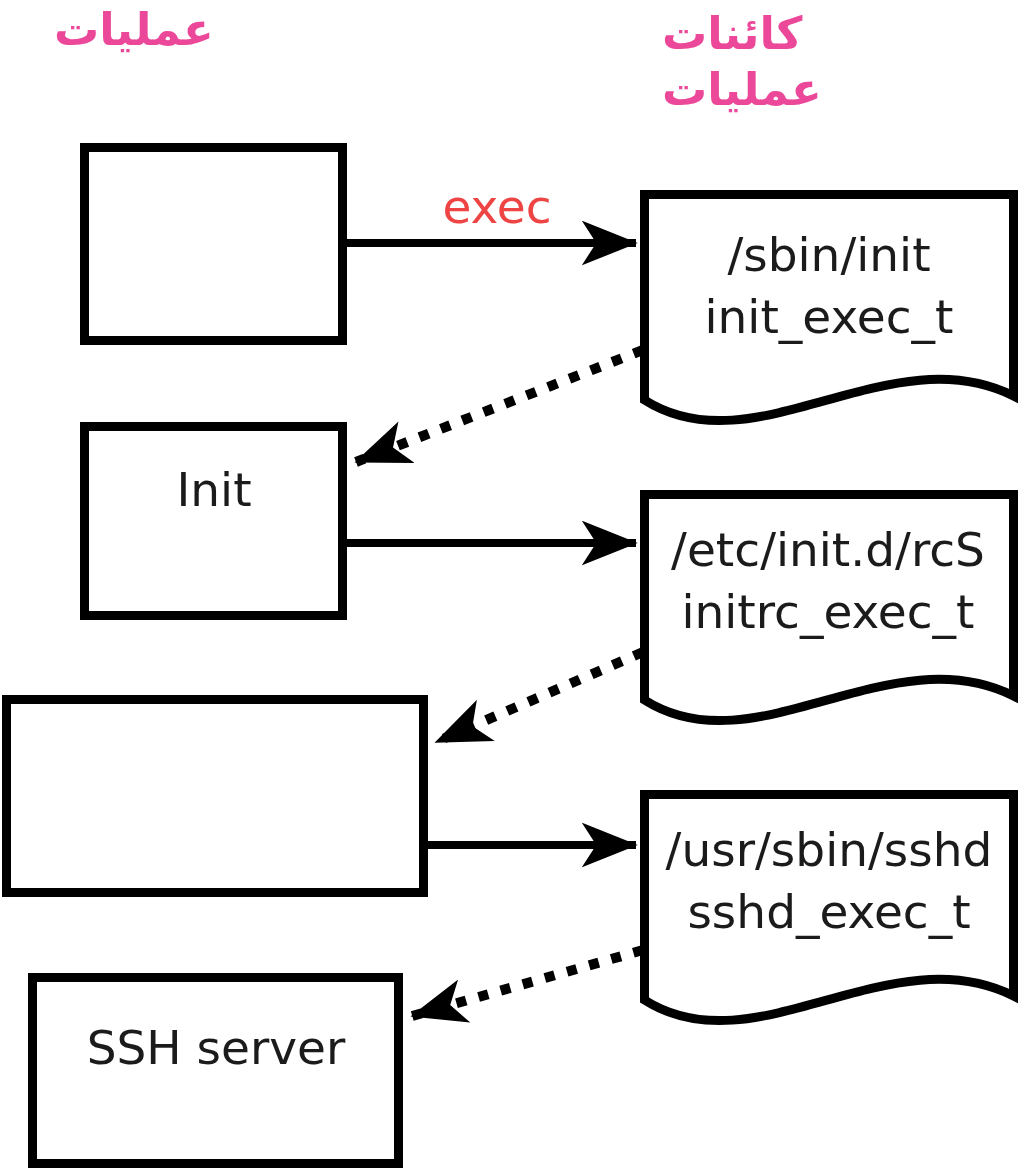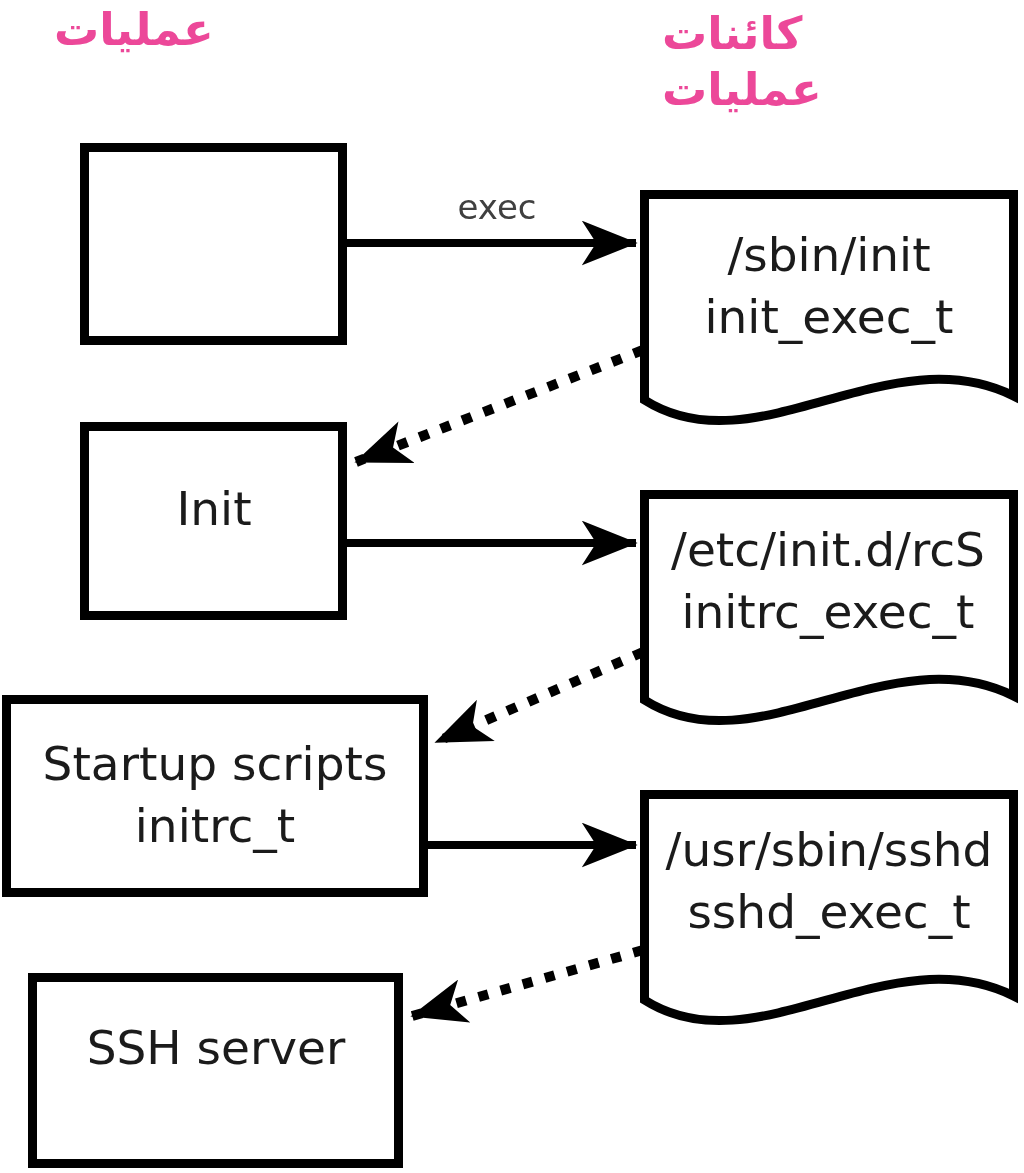--- a/index.html
+++ b/index.html
@@ -62,9 +62,9 @@
     position: absolute;
     width: 220px;
     text-align: center;
-    font-size: 34px;
+    font-size: 47px;
     line-height: 62px;
-    color: #404040;
+    color: #ef4444;
   }
 </style>
 </head>

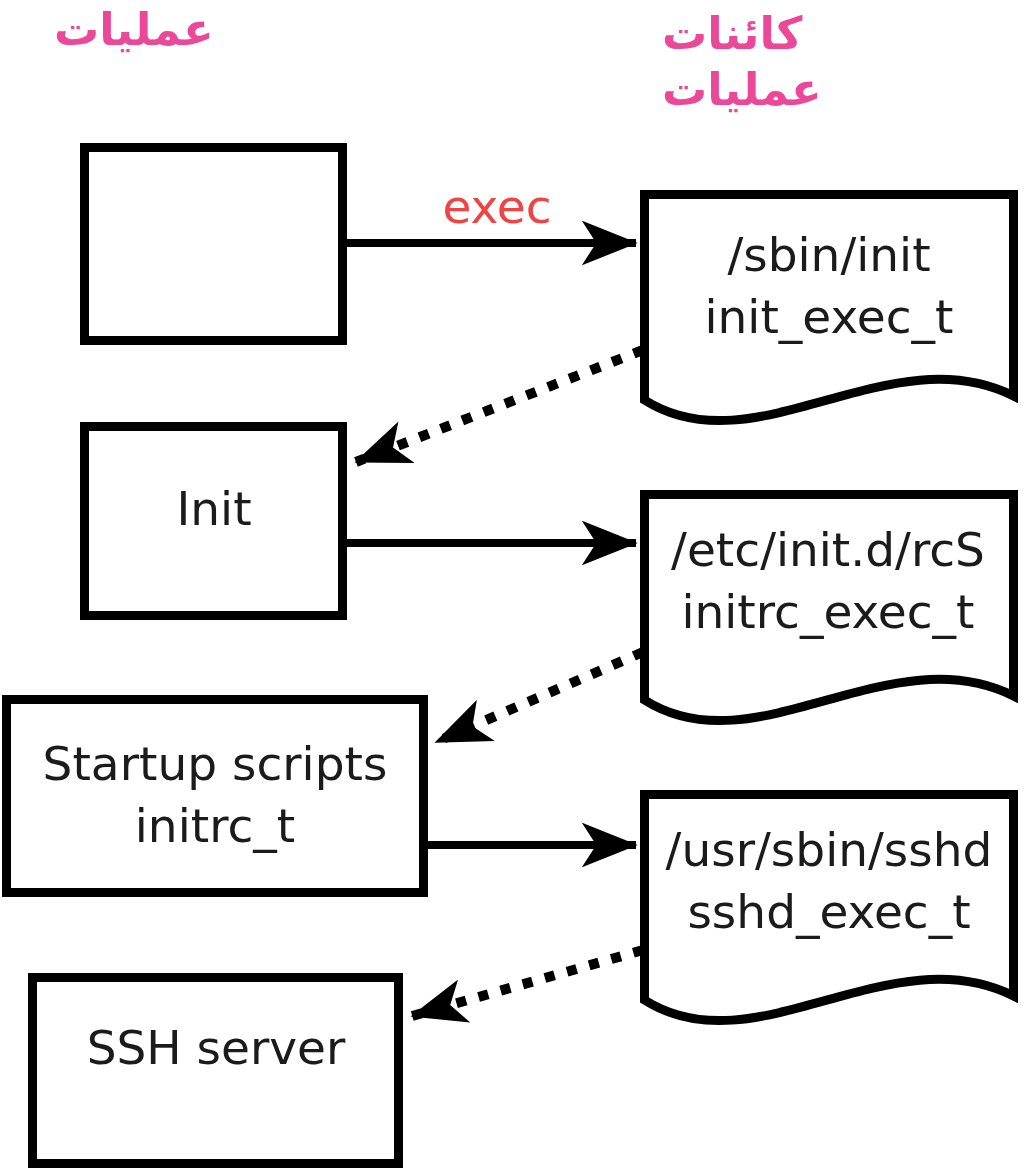--- a/index.html
+++ b/index.html
@@ -109,7 +109,7 @@
 
   <div class="lbl" style="left:4px; top:182px;">
   </div>
-  <div class="lbl" style="left:4px; top:478px;">
+  <div class="lbl" style="left:4px; top:459px;">
     <span>Init</span>
   </div>
   <div class="lbl" style="left:5px; top:733px;">

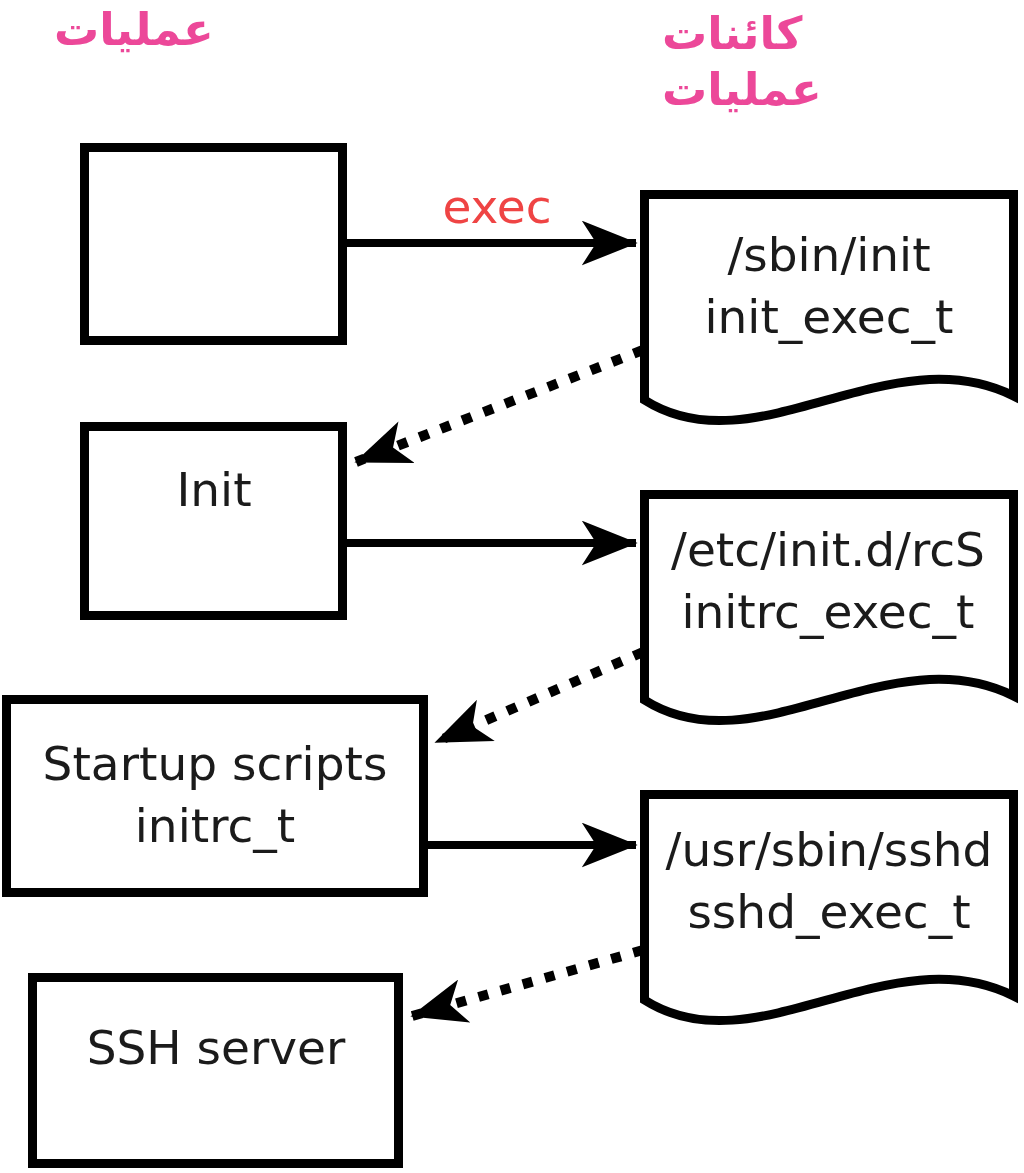--- a/index.html
+++ b/index.html
@@ -112,10 +112,6 @@
   <div class="lbl" style="left:4px; top:459px;">
     <span>Init</span>
   </div>
-  <div class="lbl" style="left:5px; top:733px;">
-    <span>Startup scripts</span>
-    <span>initrc_t</span>
-  </div>
   <div class="lbl" style="left:6px; top:1017px;">
     <span>SSH server</span>
   </div>

